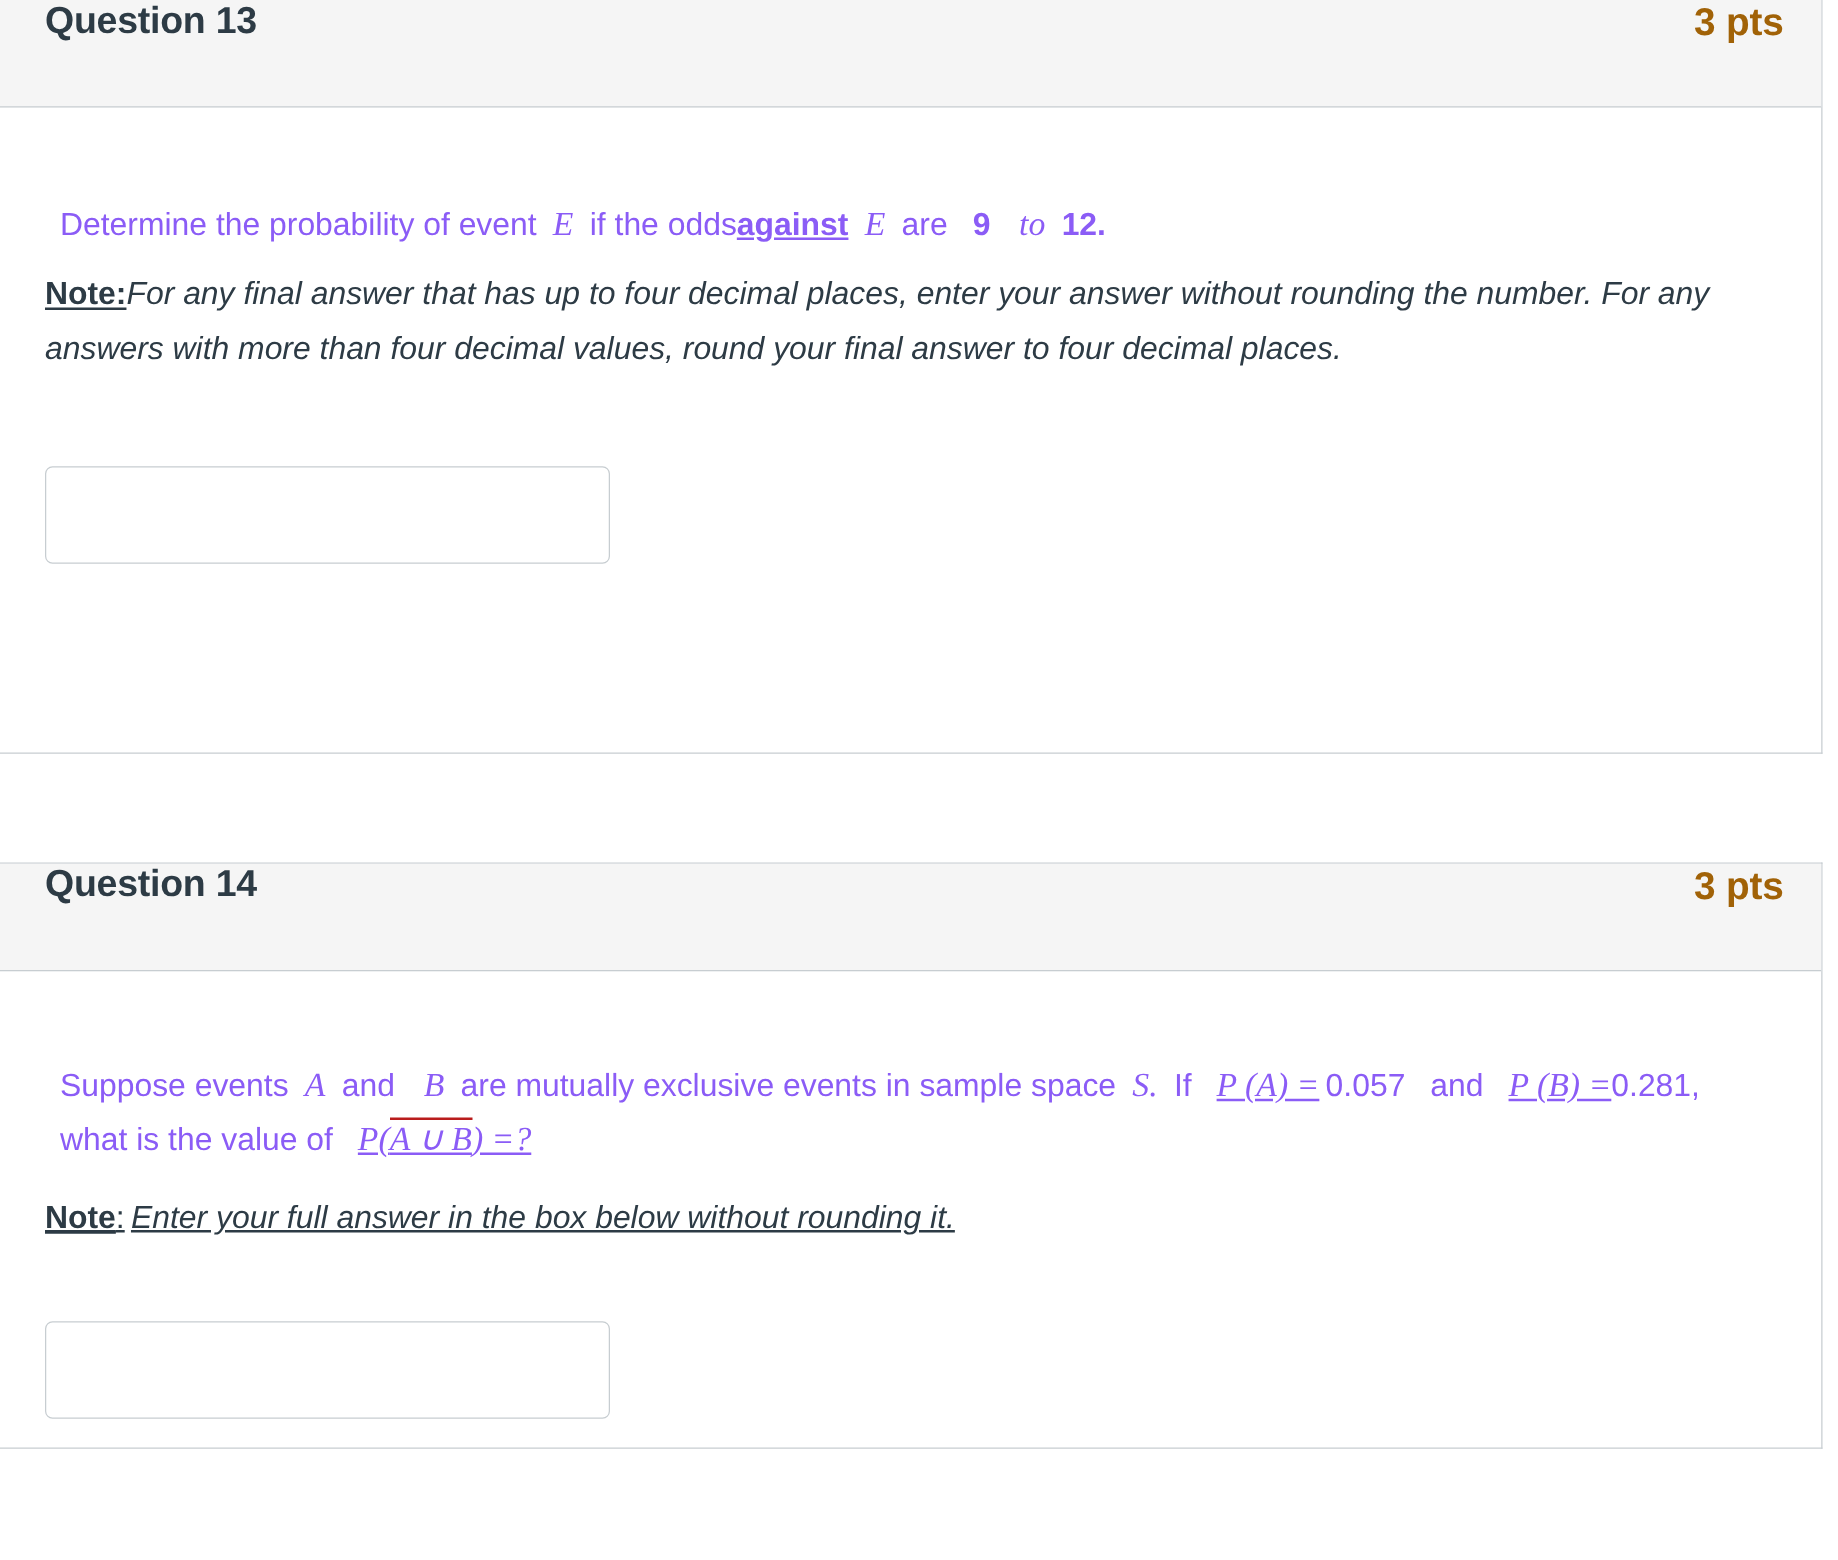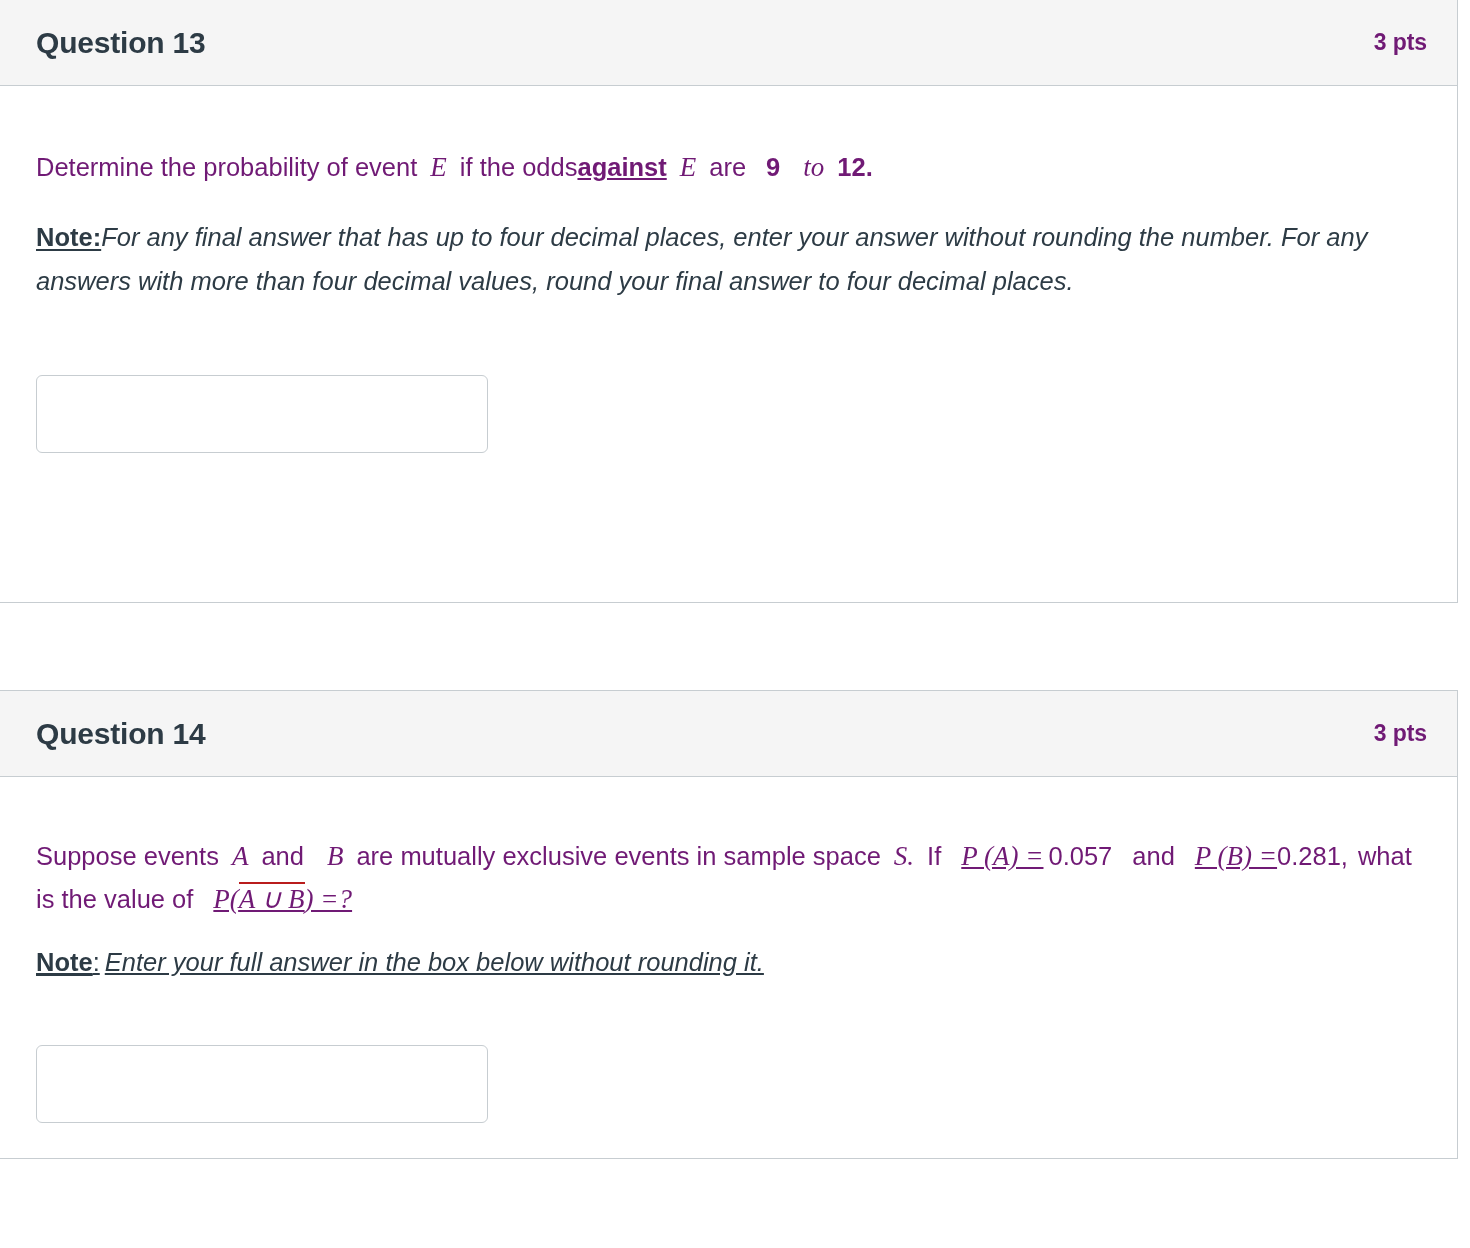--- a/index.html
+++ b/index.html
@@ -36,7 +36,7 @@
     border-bottom: 1px solid #c7cdd1;
     height: 86px;
     display: flex;
-    align-items: center;
+    align-items: flex-start;
     justify-content: space-between;
     padding: 0 30px 0 36px;
     box-sizing: border-box;

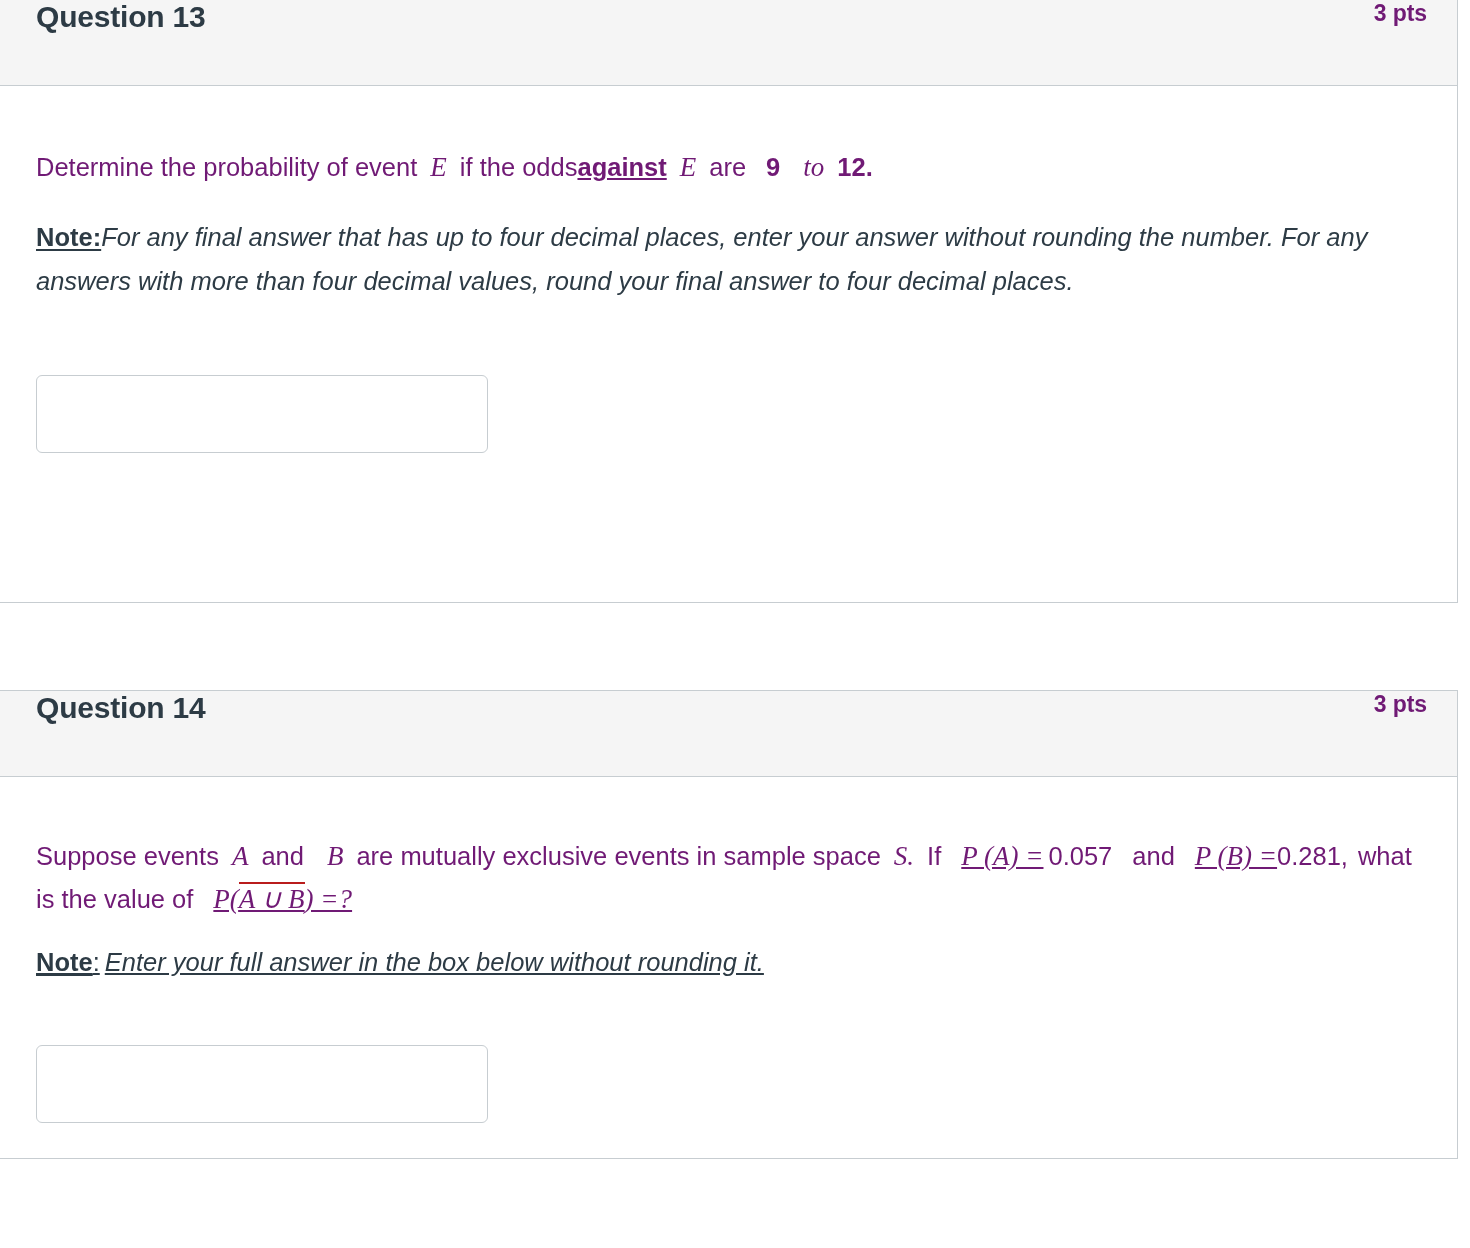--- a/index.html
+++ b/index.html
@@ -48,9 +48,9 @@
     letter-spacing: -0.2px;
   }
   .question-points {
-    font-size: 23px;
+    font-size: 31px;
     font-weight: bold;
-    color: #701a75;
+    color: #a16207;
     letter-spacing: -0.1px;
   }
   .question-body {

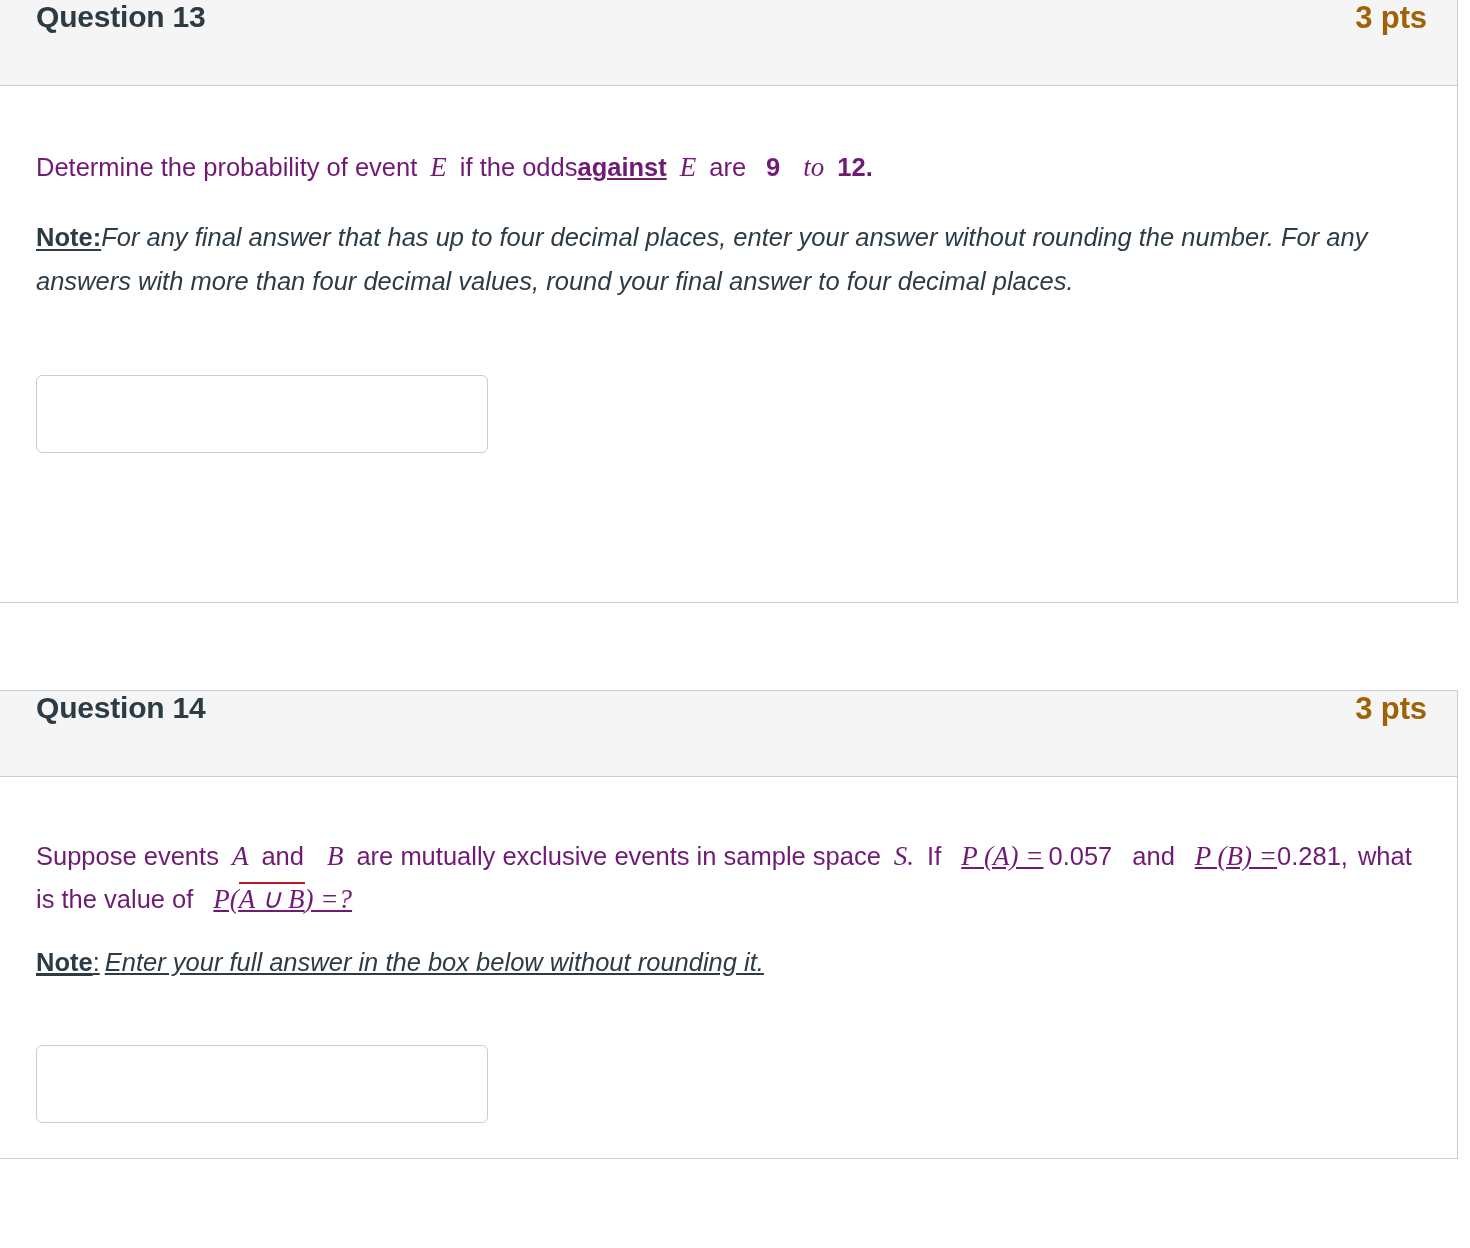--- a/index.html
+++ b/index.html
@@ -61,8 +61,8 @@
   .q-text {
     font-size: 25.5px;
     line-height: 1.62;
-    color: #701a75;
-    margin: 0;
+    color: #8b5cf6;
+    margin: 12px;
   }
   .q-text.tight {
     line-height: 1.58;

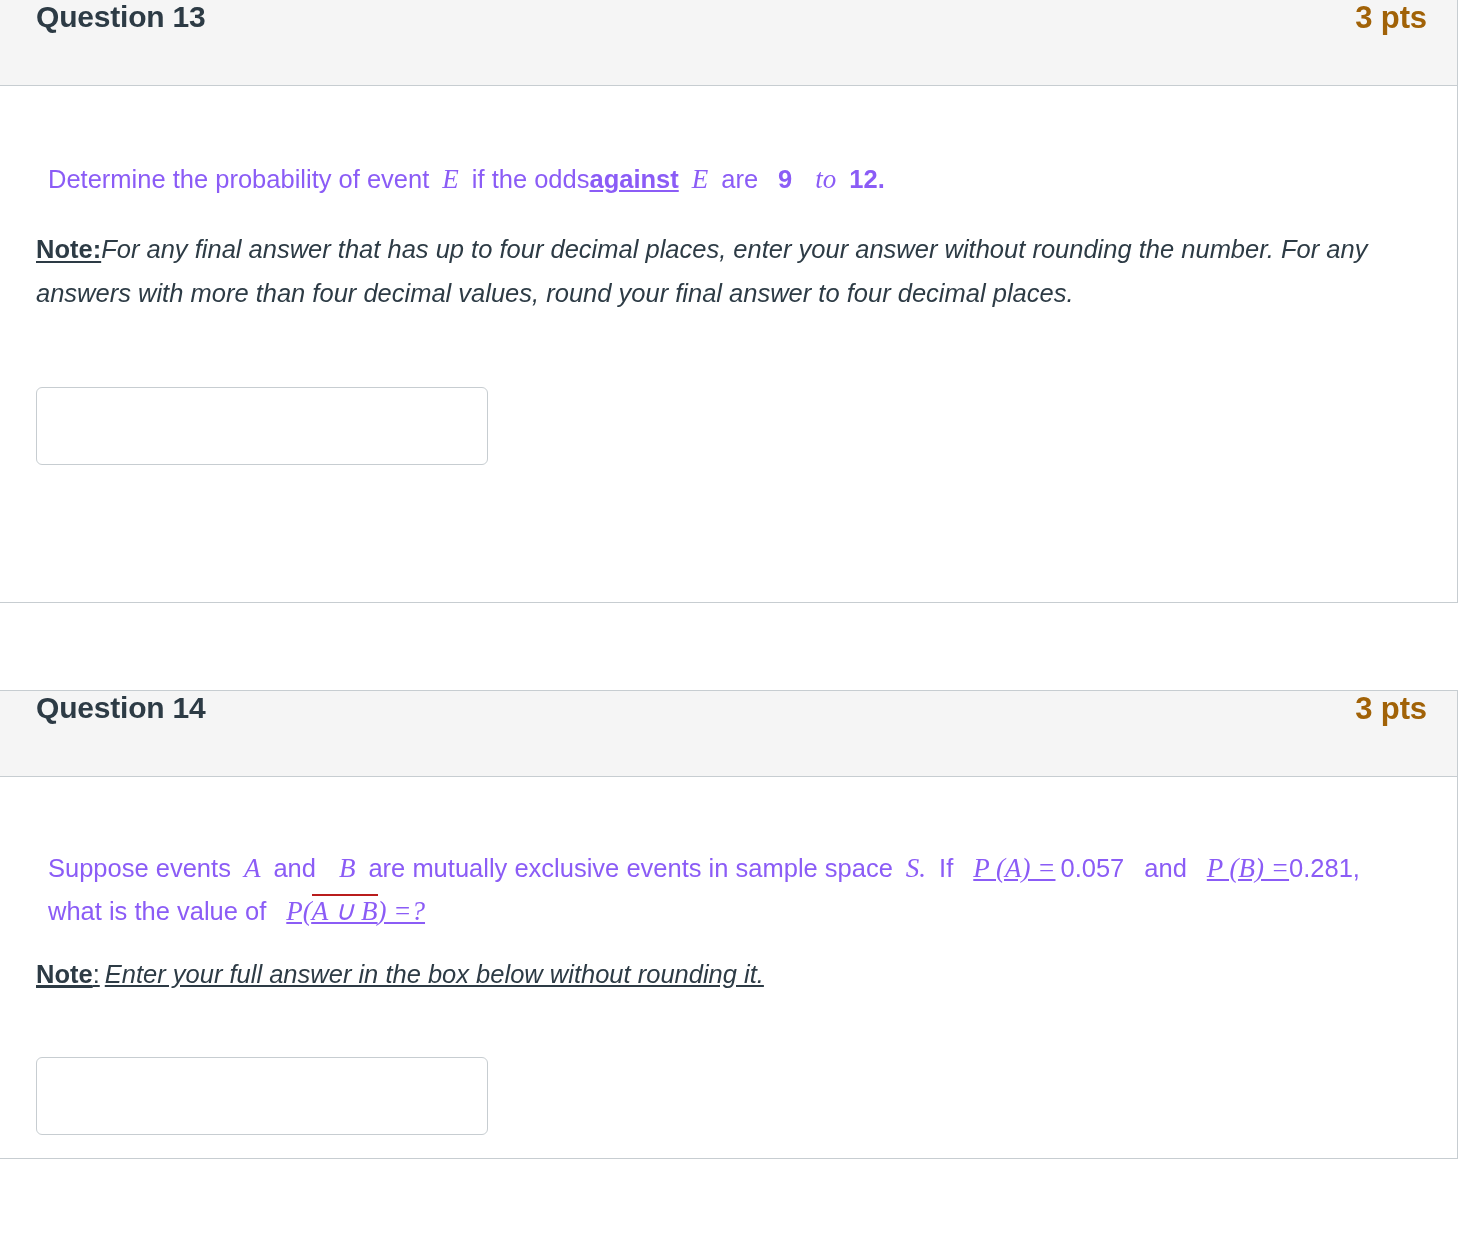--- a/index.html
+++ b/index.html
@@ -70,7 +70,7 @@
   .para-note {
     font-size: 25.5px;
     line-height: 1.72;
-    margin: 26px 0 0 0;
+    margin: 12px 0 0 0;
     font-style: italic;
   }
   .para-note-2 {

